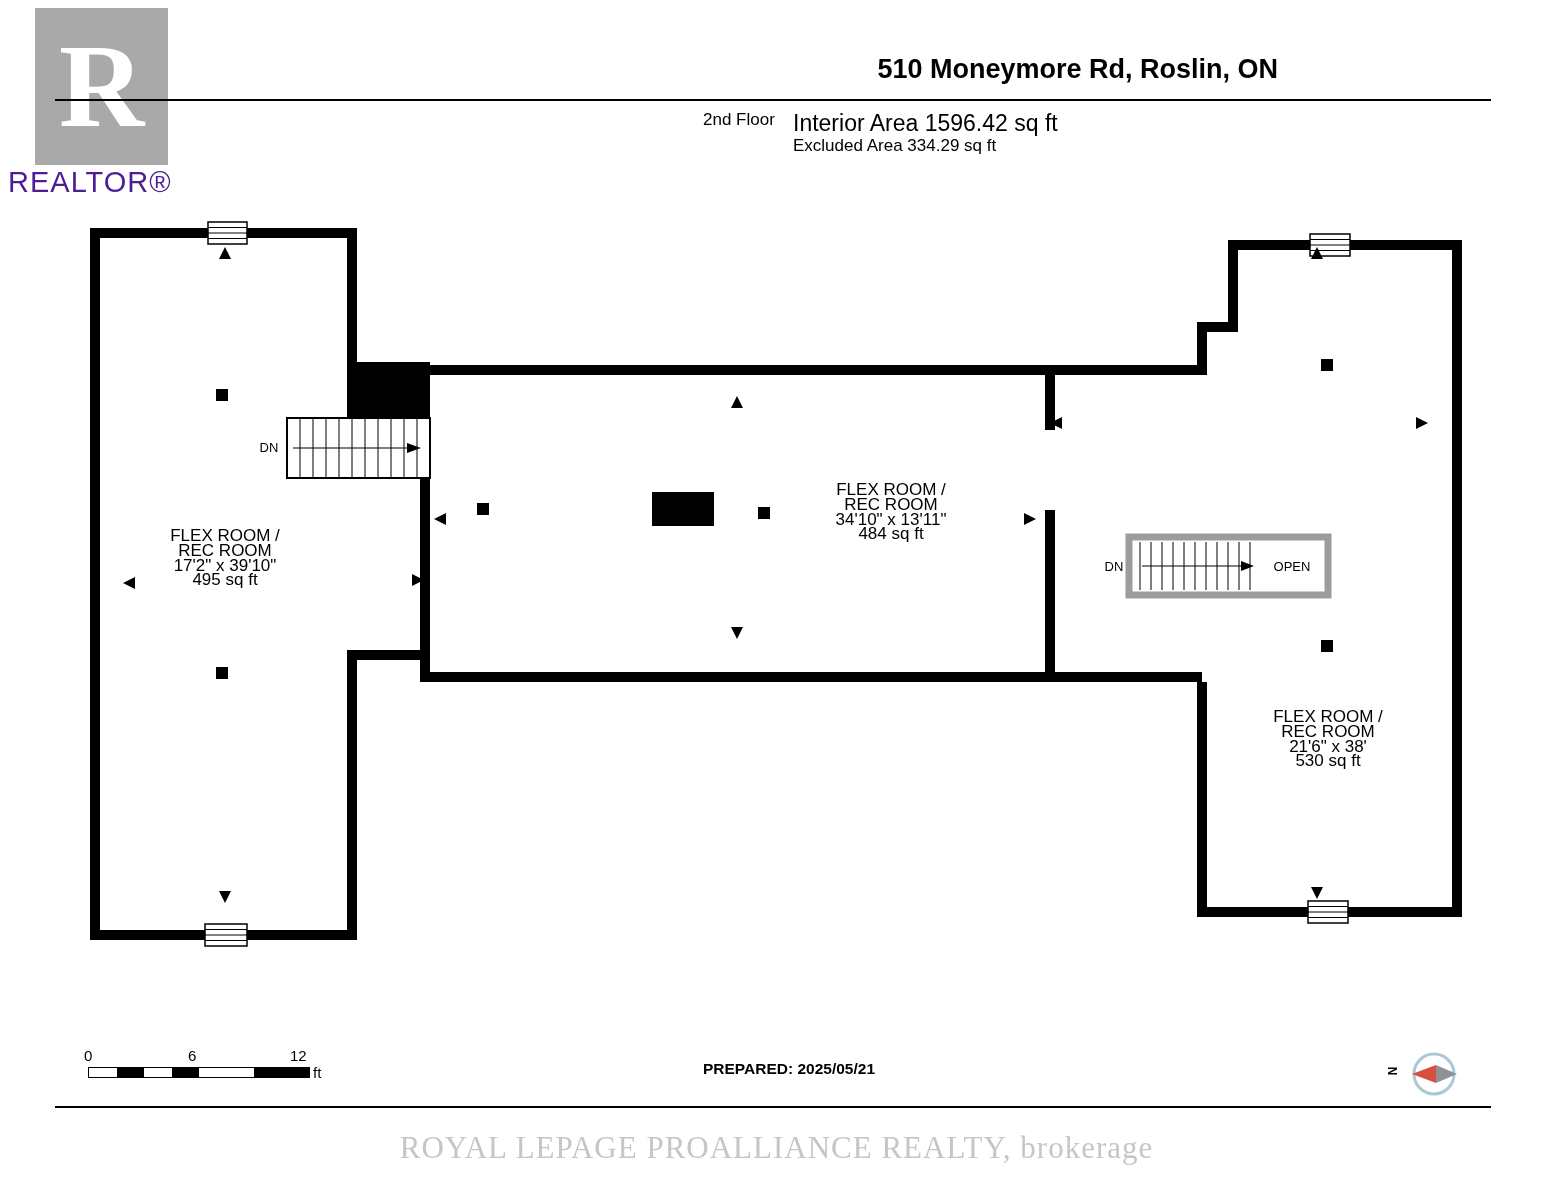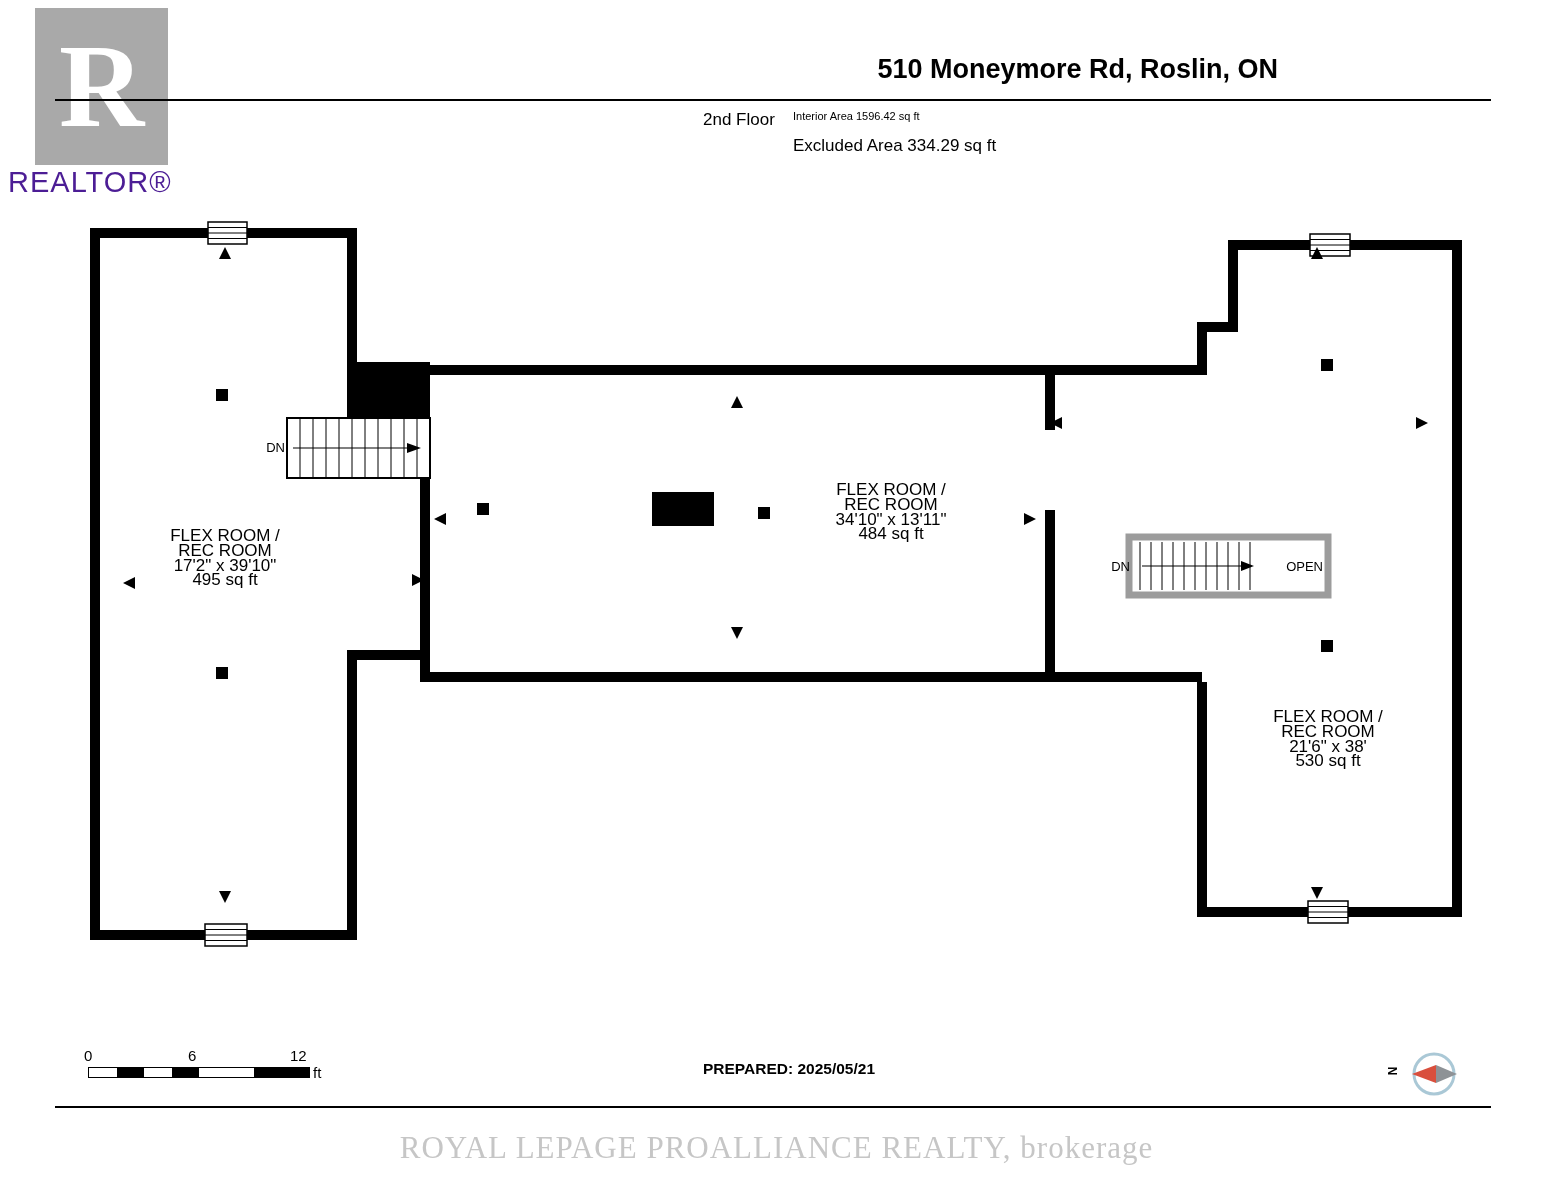--- a/index.html
+++ b/index.html
@@ -20,7 +20,7 @@
                 font-size:27px; font-weight:bold; }
   .rule { background:#000; height:2px; }
   .floor-label { left:703px; top:110px; font-size:17px; font-weight:normal; }
-  .area-line1 { left:793px; top:110px; font-size:11px; }
+  .area-line1 { left:793px; top:110px; font-size:23px; }
   .area-line2 { left:793px; top:136px; font-size:17px; }
 
   

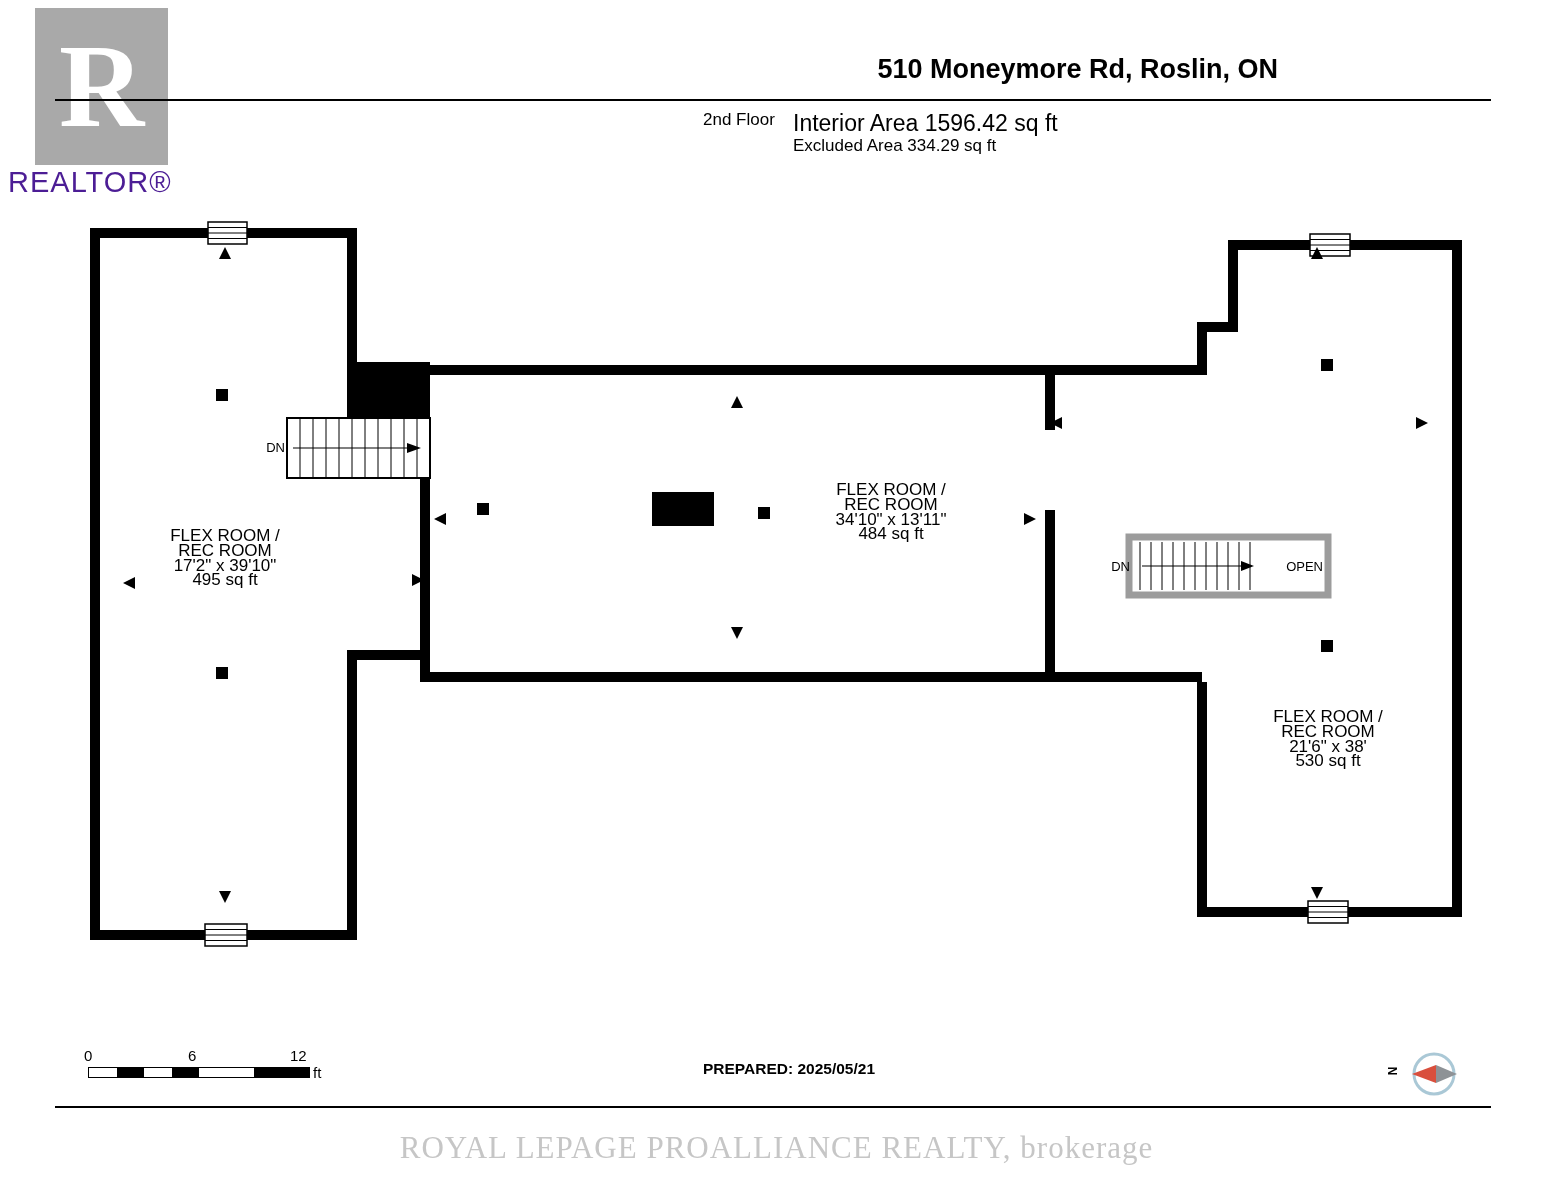--- a/index.html
+++ b/index.html
@@ -25,7 +25,7 @@
 
   
   .room-label { text-align:center; font-size:17px; line-height:14.8px; }
-  .stair-label { font-size:13px; text-align:right; }
+  .stair-label { font-size:13px; text-align:center; }
 
   
   .scale-num { font-size:15px; }

